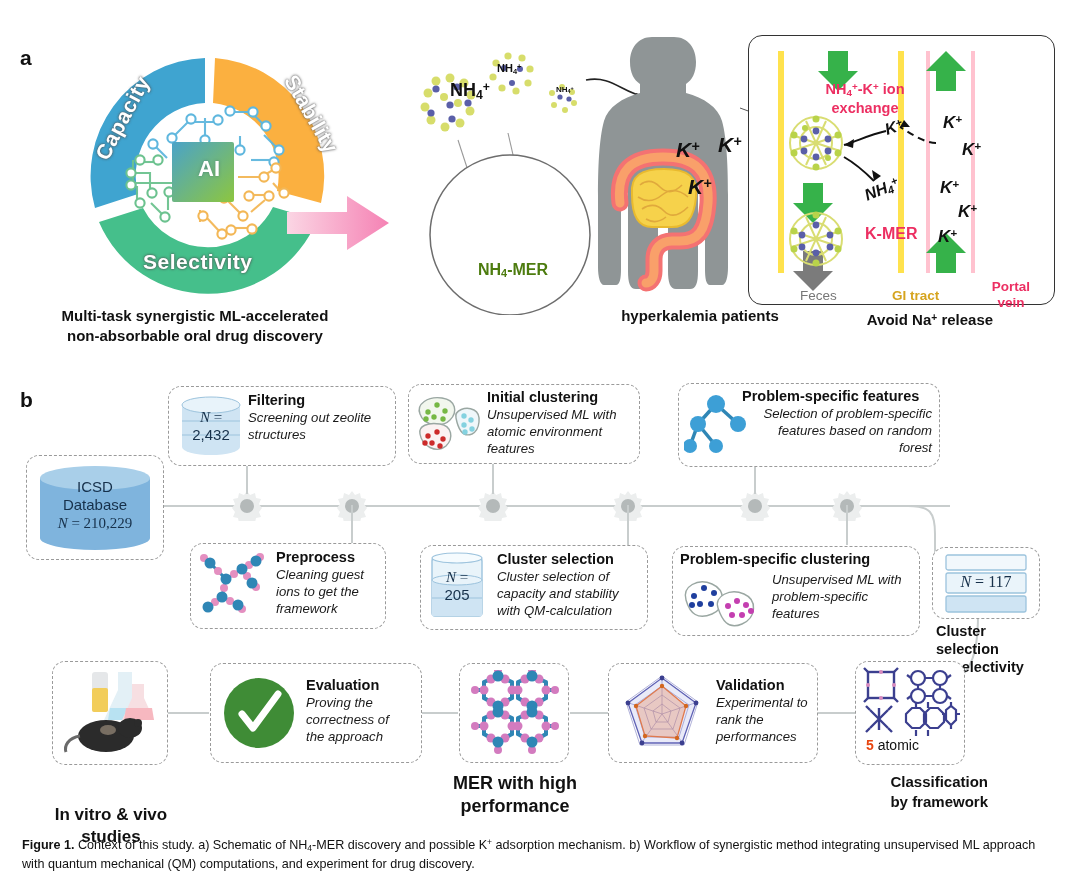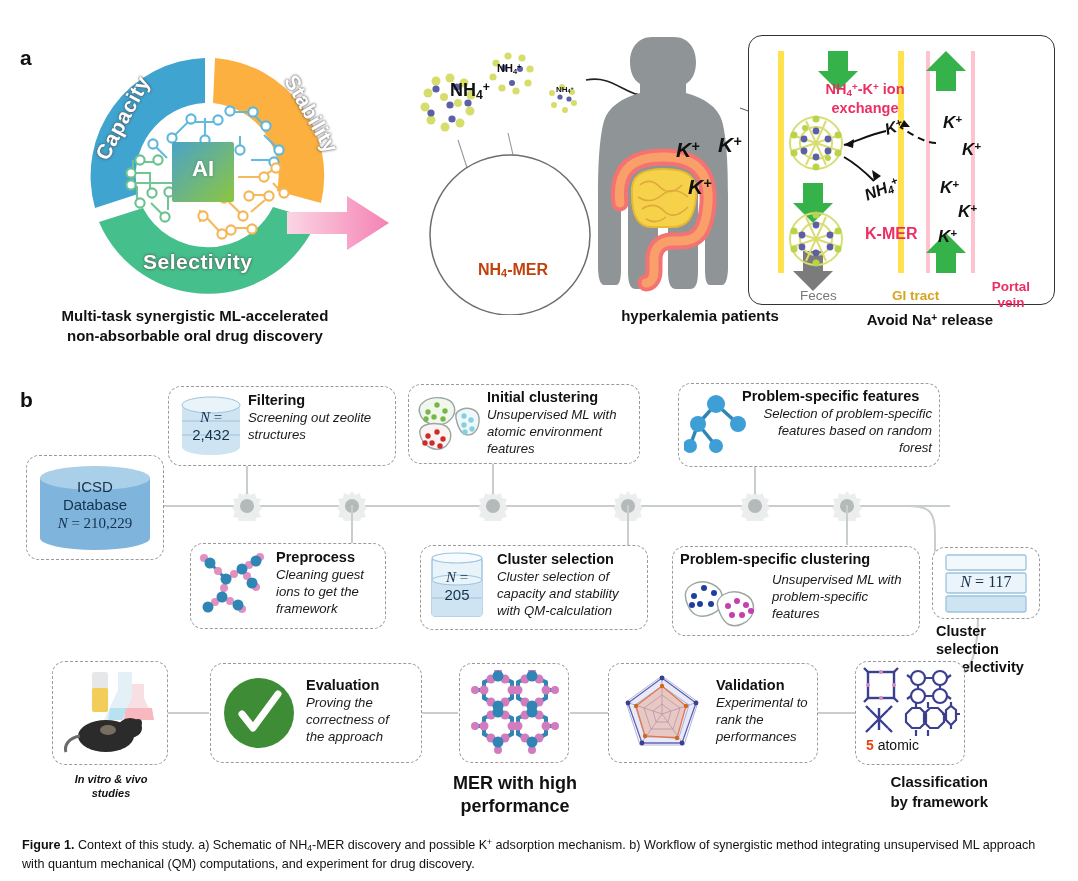--- a/index.html
+++ b/index.html
@@ -113,7 +113,7 @@
     </defs>
     <rect x="117" y="102" width="62" height="60" rx="2" fill="url(#chipGrad)"></rect>
   </svg>
-  <div class="abs" style="left:131px;top:116px;width:34px;text-align:center;font-weight:bold;font-size:22px;color:#fff;text-shadow:0 0 3px rgba(60,90,100,.5);">AI</div>
+  <div class="abs" style="left:131px;top:116px;width:34px;text-align:right;font-weight:bold;font-size:22px;color:#fff;text-shadow:0 0 3px rgba(60,90,100,.5);">AI</div>
   <div class="abs arcword" style="left:22px;top:66px;transform:rotate(-62deg);">Capacity</div>
   <div class="abs arcword" style="left:213px;top:62px;transform:rotate(60deg);">Stability</div>
   <div class="abs arcword" style="left:88px;top:210px;">Selectivity</div>

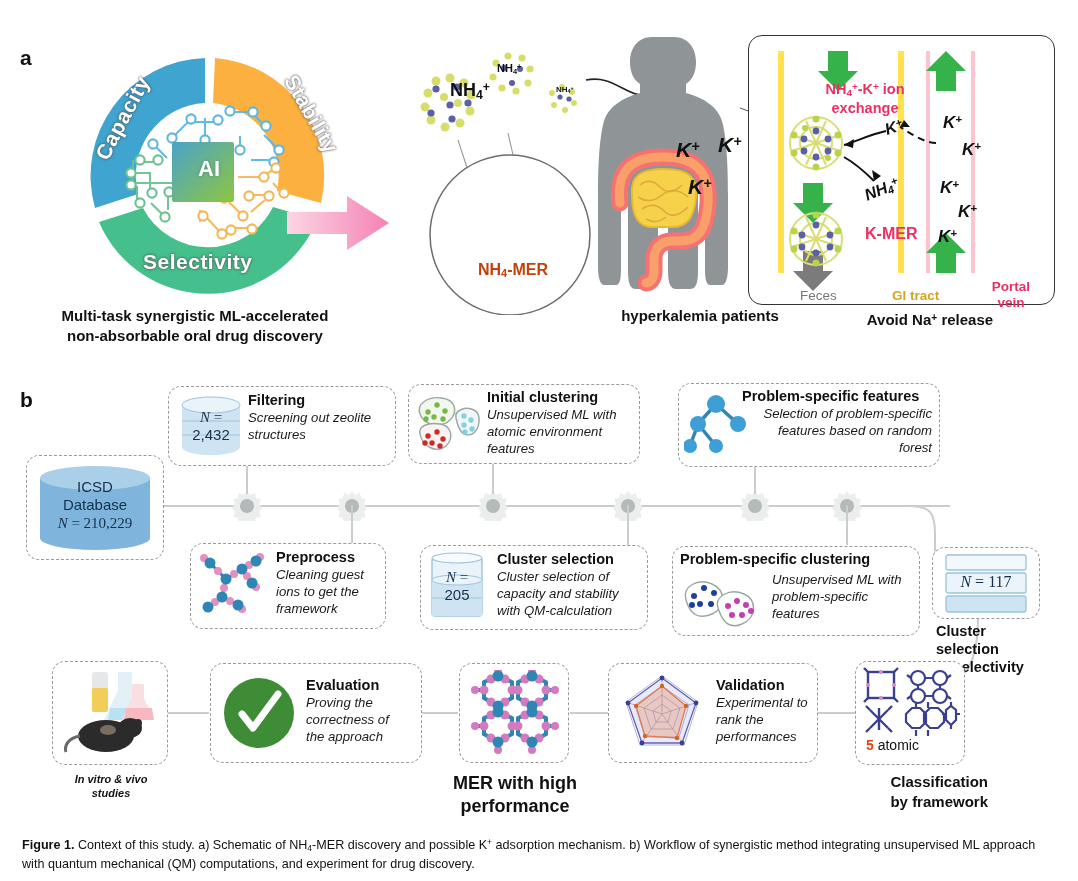--- a/index.html
+++ b/index.html
@@ -14,7 +14,7 @@
   .nlabel{font-size:15px;color:#16304a;text-align:center;line-height:1.2;}
   .nlabel i{font-family:"Liberation Serif",serif;font-style:italic;}
   .kplus{font-weight:bold;font-style:italic;font-size:21px;color:#111;}
-  .pink{color:#c2410c;font-weight:bold;}
+  .pink{color:#4d7c0f;font-weight:bold;}
   .hline{background:#c8cdcd;height:2px;}
   .vline{background:#c8cdcd;width:2px;}
   .caption{font-family:"Liberation Sans",sans-serif;font-size:12.6px;line-height:1.5;color:#111;}

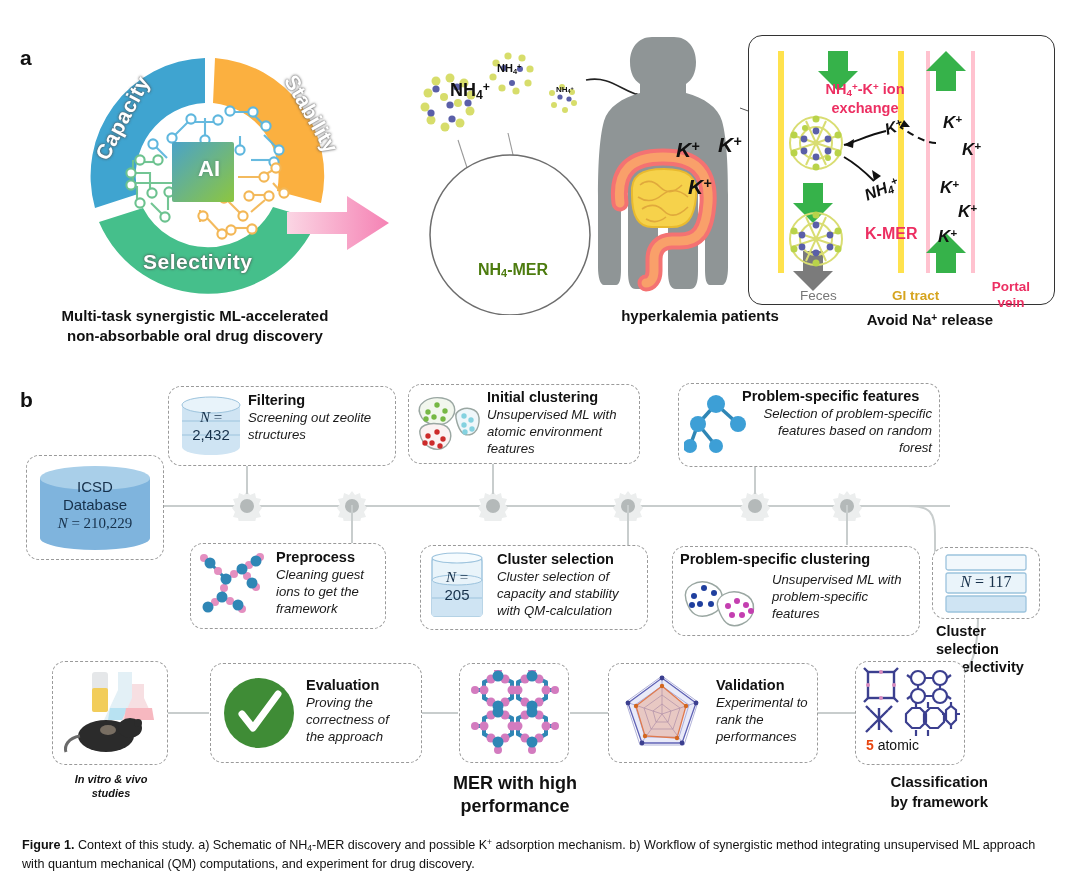--- a/index.html
+++ b/index.html
@@ -594,7 +594,7 @@
   <ellipse cx="46" cy="62" rx="8" ry="5" fill="#8c8070" opacity=".8"></ellipse>
   <path d="M18 68 C 6 70, 2 78, 4 84" stroke="#6a6a6a" stroke-width="3" fill="none"></path>
 </svg>
-<div class="abs" style="left:38px;top:772px;width:146px;text-align:center;font-weight:bold;font-size:11px;line-height:1.3;color:#111;font-style:italic;">
+<div class="abs" style="left:38px;top:804px;width:146px;text-align:center;font-weight:bold;font-size:17px;line-height:1.3;color:#111;">
   <div>In vitro &amp; vivo</div>
   <div>studies</div>
 </div>

